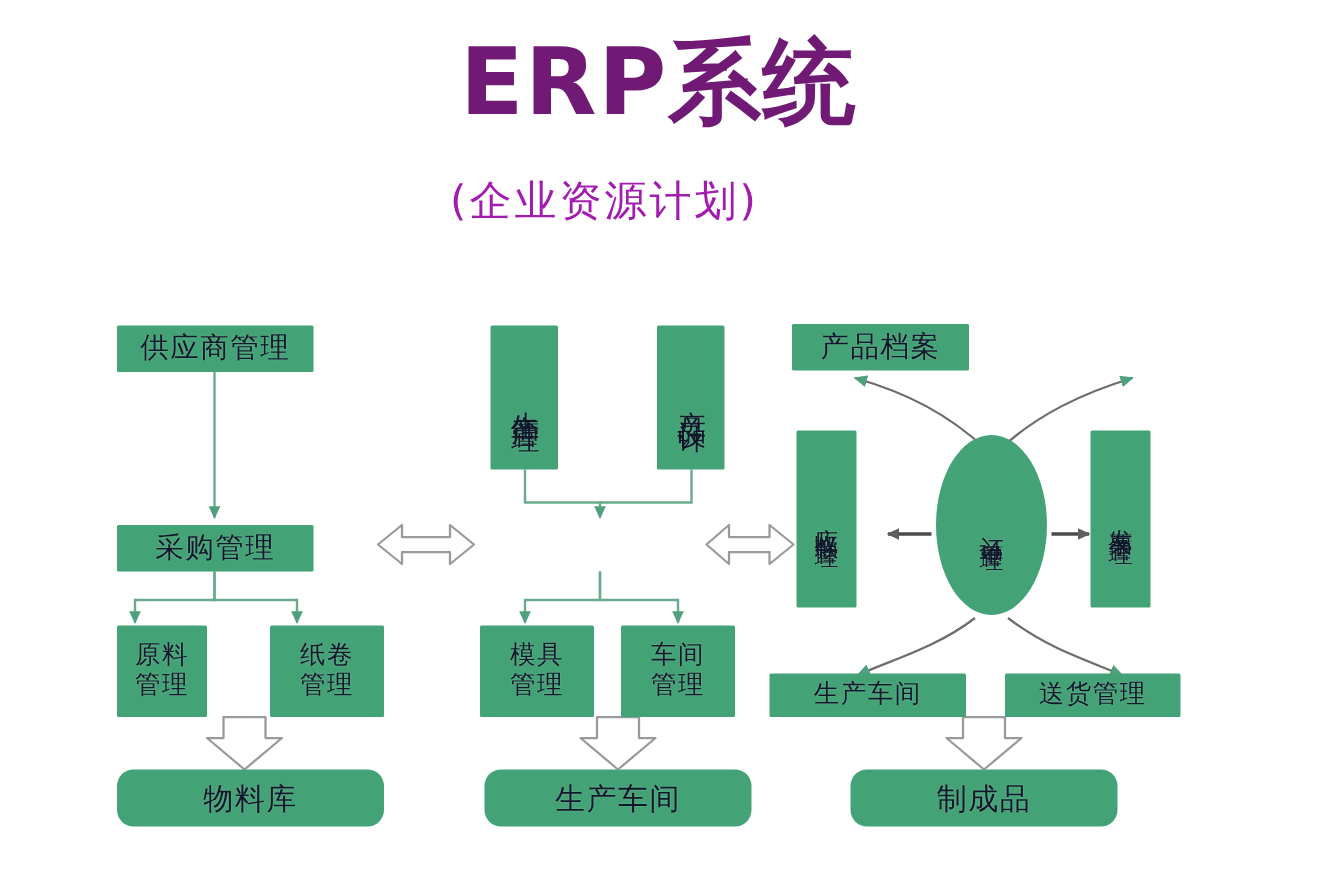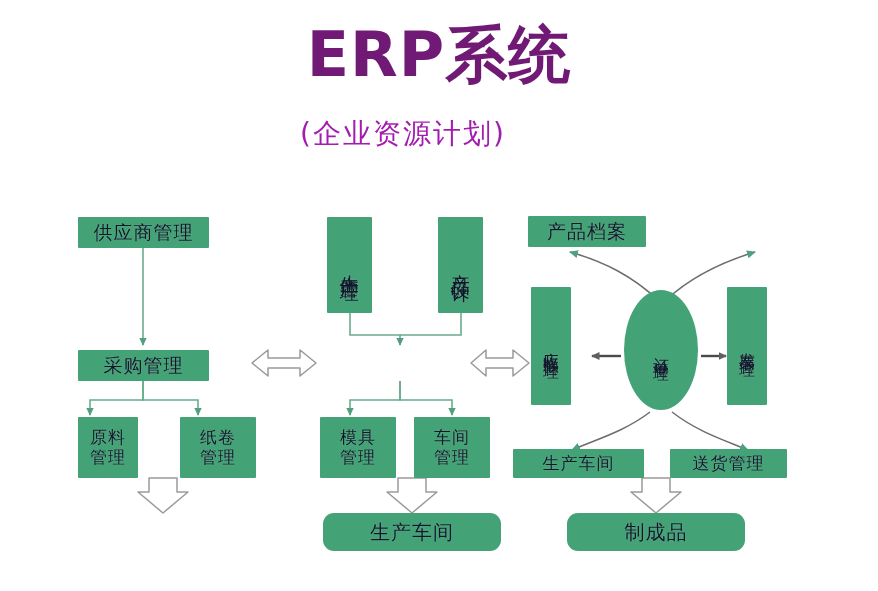--- a/index.html
+++ b/index.html
@@ -176,6 +176,7 @@
     <span style="display:inline-block; width:2.4em;">纸卷管理</span>
   </div>
 
+  <div class="node pill t20" style="left:78px;  top:513px; width:178px; height:38px;">物料库</div>
 
   <div class="node sq vert t19" style="left:327px; top:217px; width:45px; height:96px;">生产管理</div>
 

